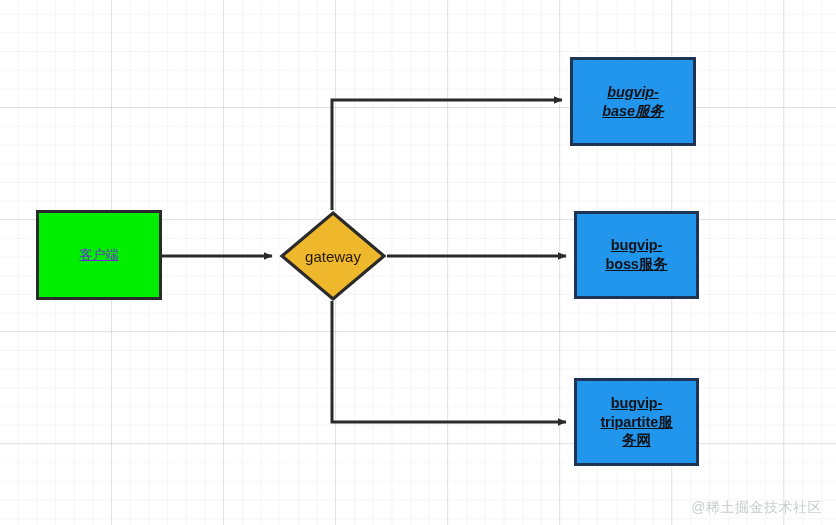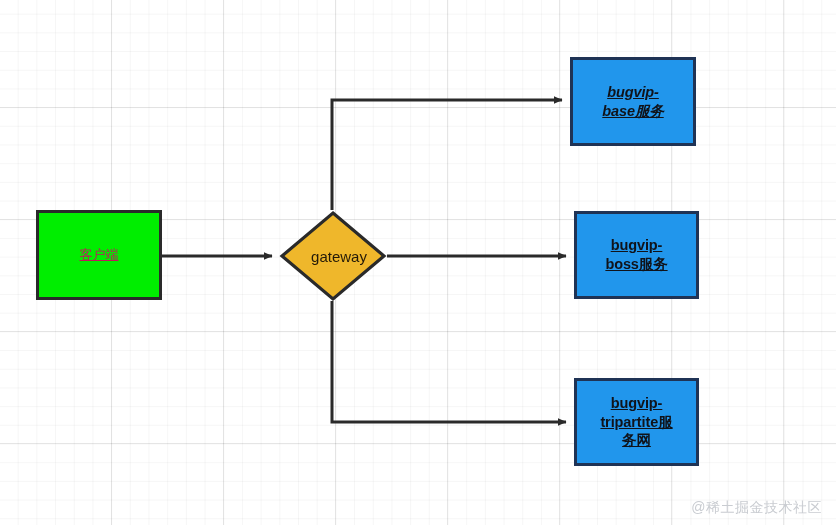--- a/index.html
+++ b/index.html
@@ -49,7 +49,7 @@
     height: 90px;
     background: #00ee00;
     border: 3px solid #2a2a2a;
-    color: #be185d;
+    color: #6d28d9;
     font-size: 13px;
     line-height: 1.25;
   }

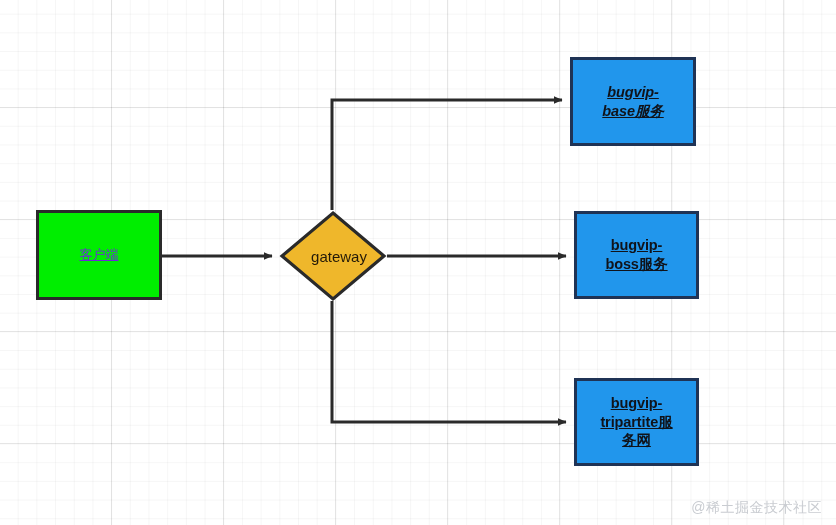--- a/index.html
+++ b/index.html
@@ -97,7 +97,7 @@
   }
   .diamond-label {
     position: absolute;
-    left: 6px; top: 0;
+    left: 0; top: 0;
     width: 108px;
     height: 92px;
     display: flex;

